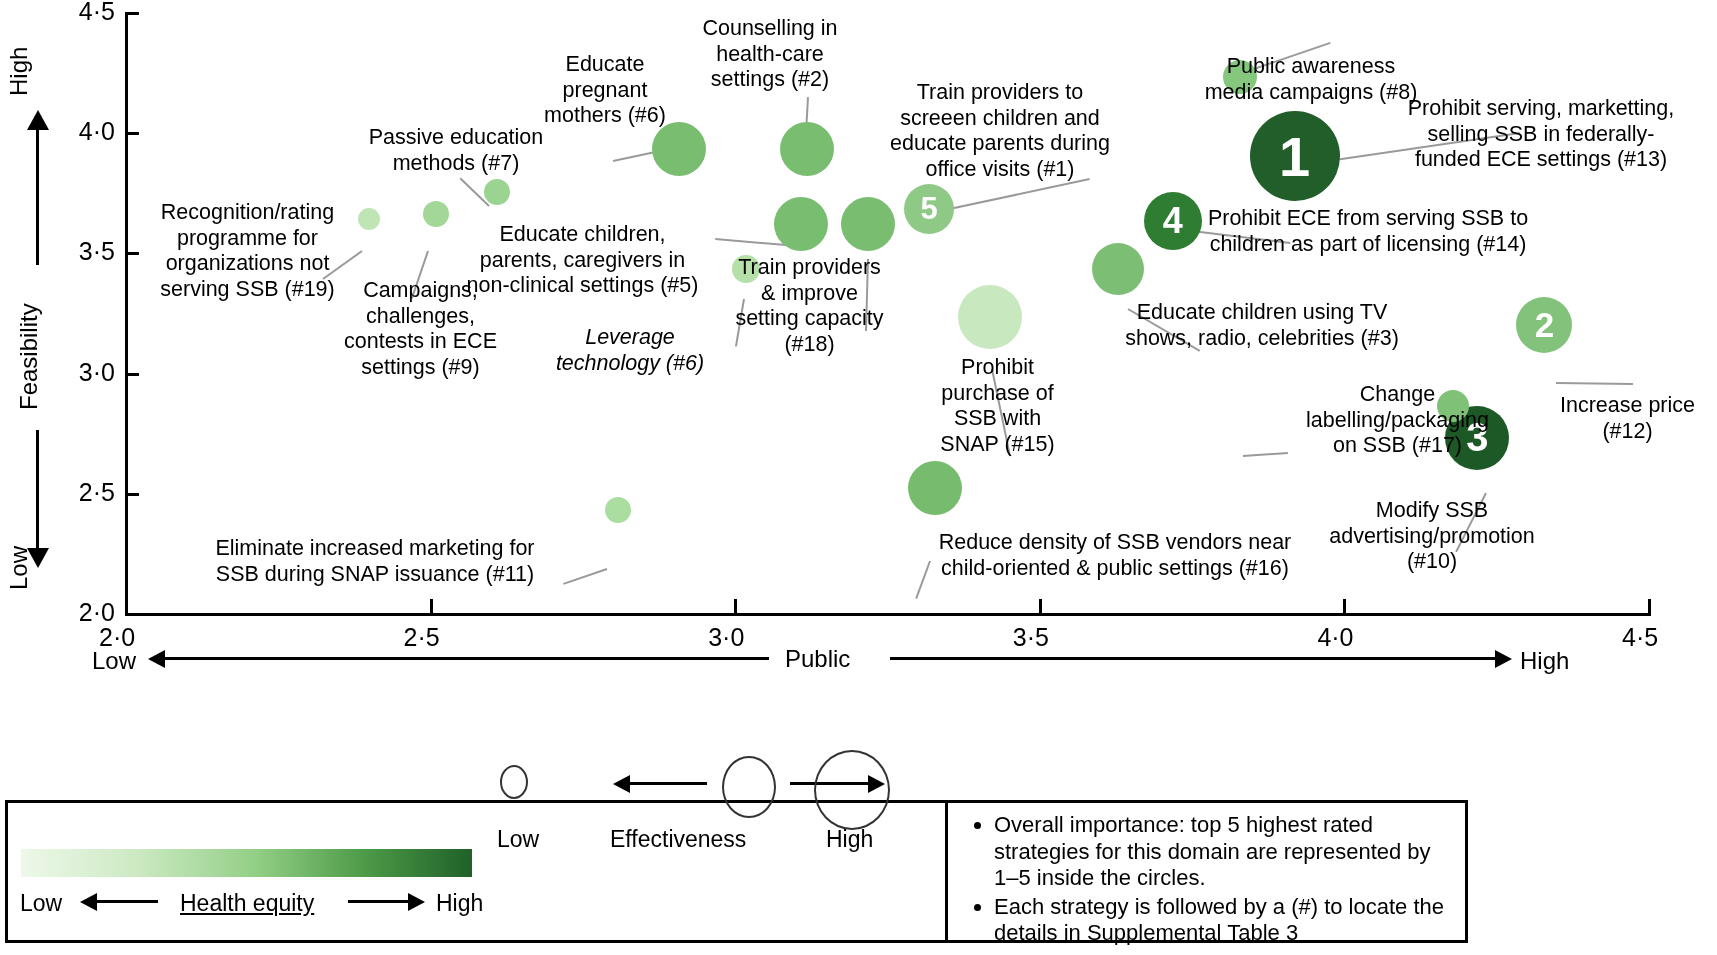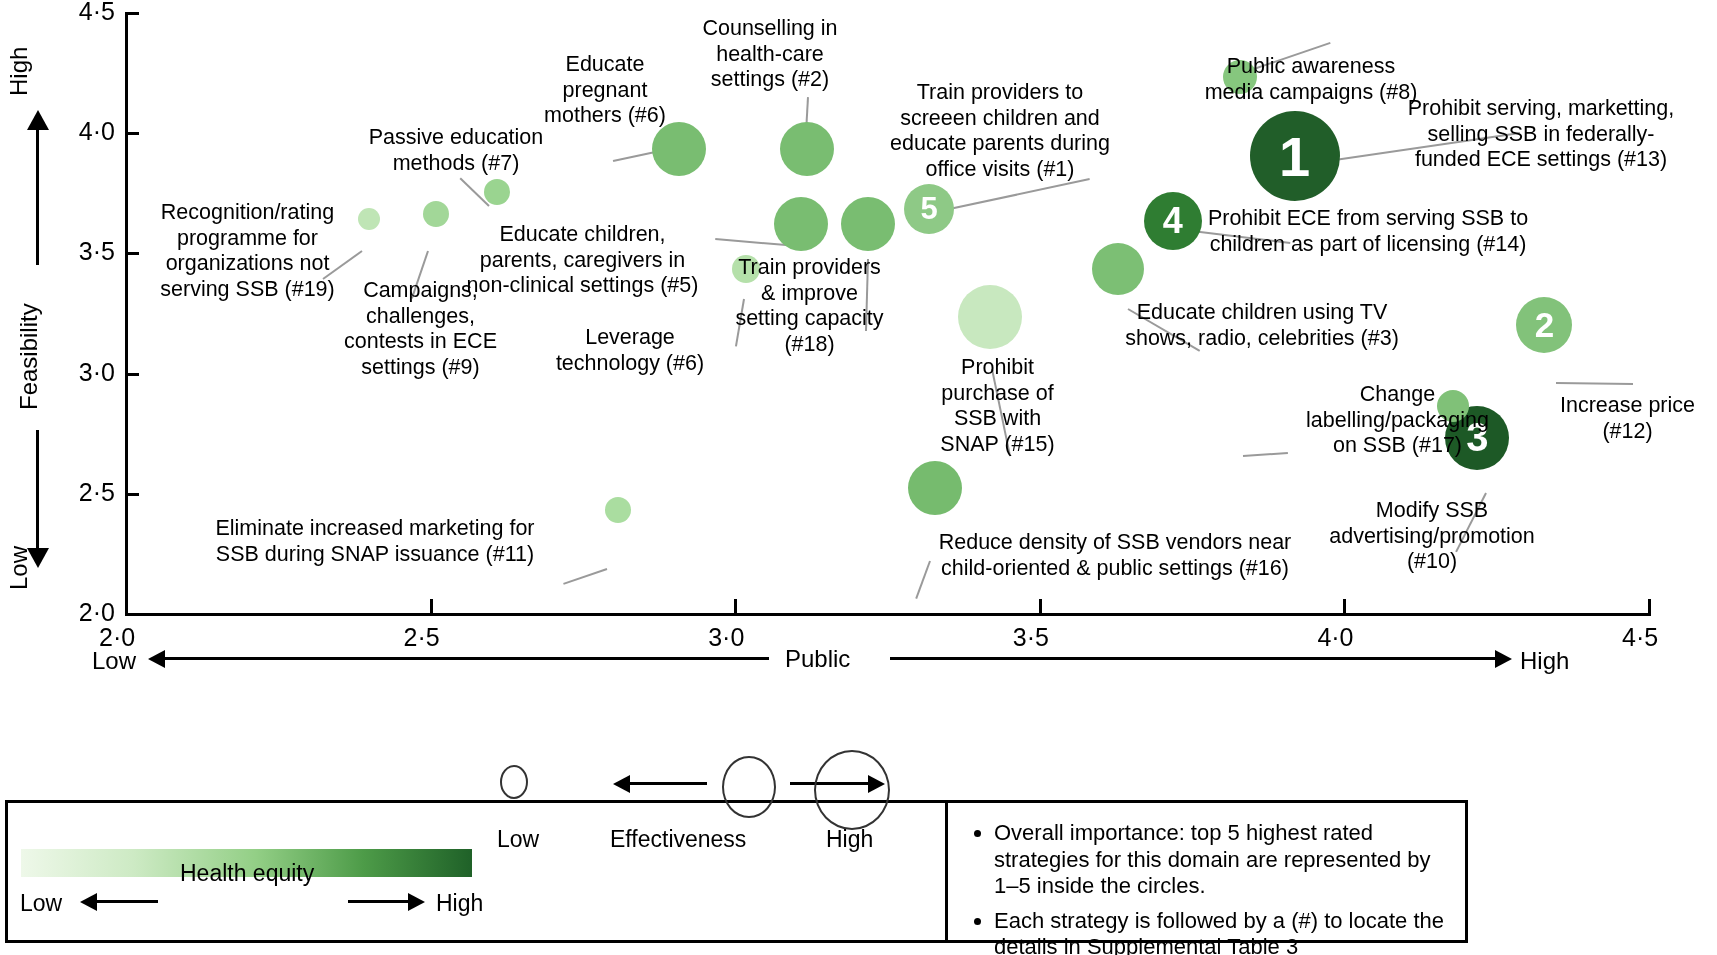--- a/index.html
+++ b/index.html
@@ -176,7 +176,7 @@
 &amp; improve
 setting capacity
 (#18)</div>
-        <div class="note-label" style="left: 530px; top: 325px; width: 200px;">Leverage
+        <div class="note-label" style="left: 530px; top: 325px; width: 200px; font-style: italic;">Leverage
 technology (#6)</div>
         <div class="note-label" style="left: 1166px; top: 22px; width: 290px; margin-top: 32px;">Public awareness
 media campaigns (#8)</div>

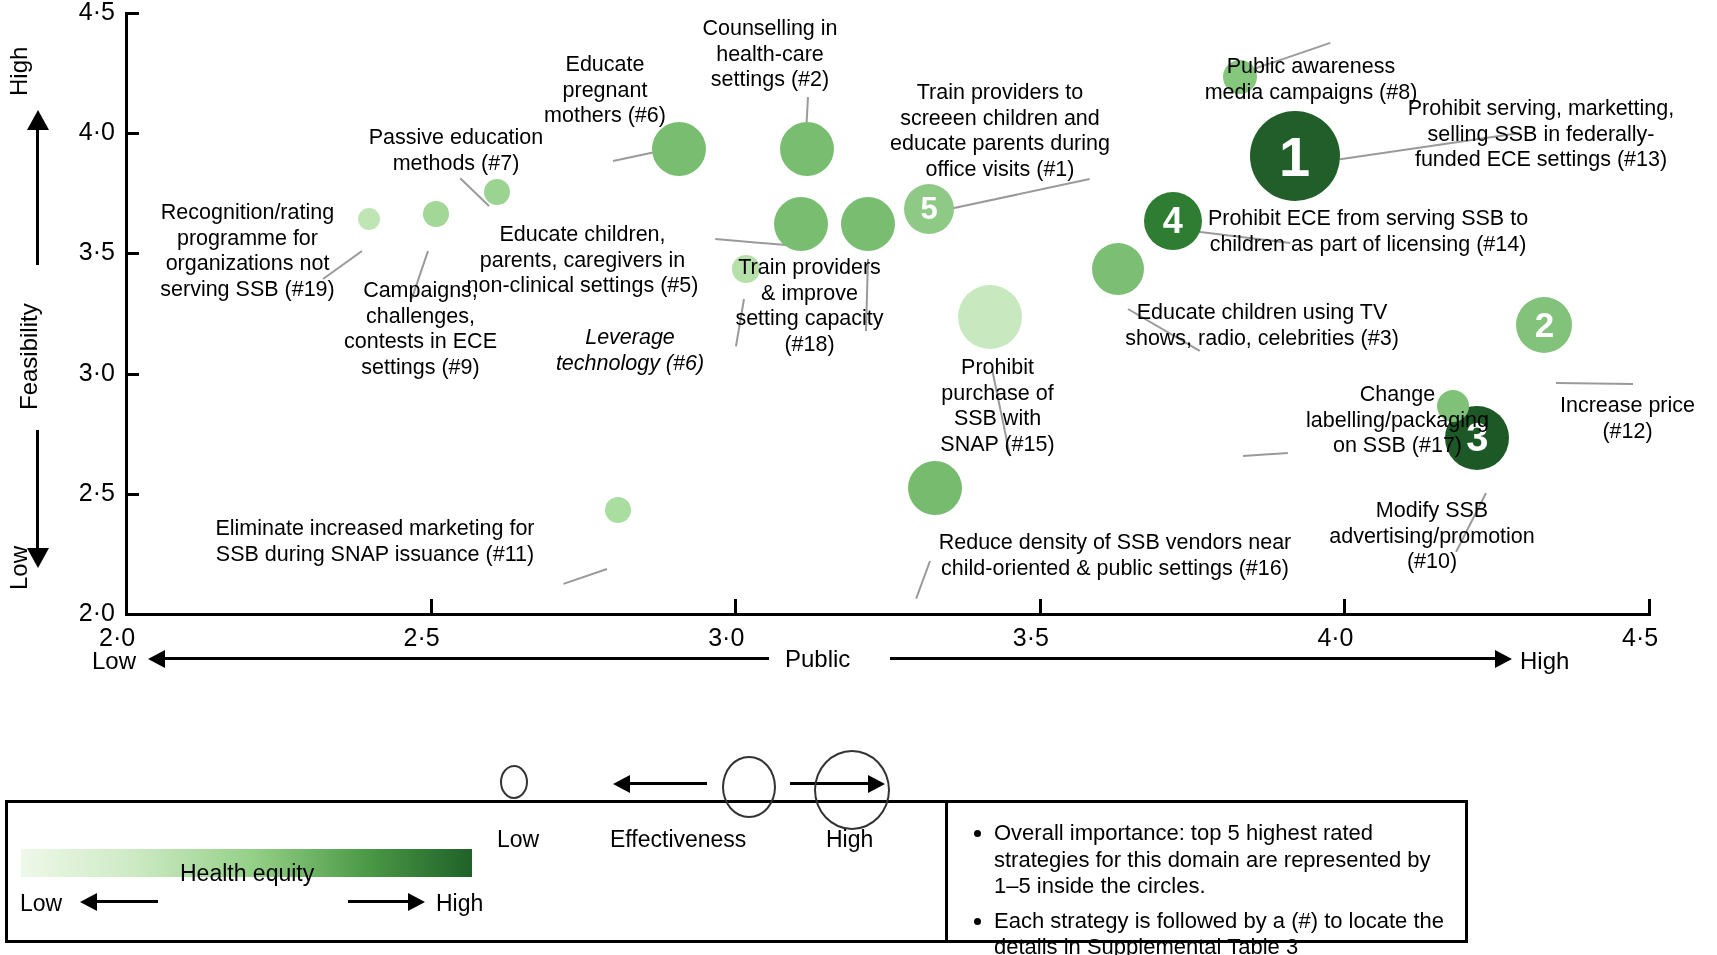--- a/index.html
+++ b/index.html
@@ -191,7 +191,7 @@
 SNAP (#15)</div>
         <div class="note-label" style="left: 880px; top: 530px; width: 470px;">Reduce density of SSB vendors near
 child-oriented &amp; public settings (#16)</div>
-        <div class="note-label" style="left: 205px; top: 516px; width: 340px;">Eliminate increased marketing for
+        <div class="note-label" style="left: 205px; top: 536px; width: 340px;">Eliminate increased marketing for
 SSB during SNAP issuance (#11)</div>
         <div class="note-label" style="left: 130px; top: 200px; width: 235px;">Recognition/rating
 programme for

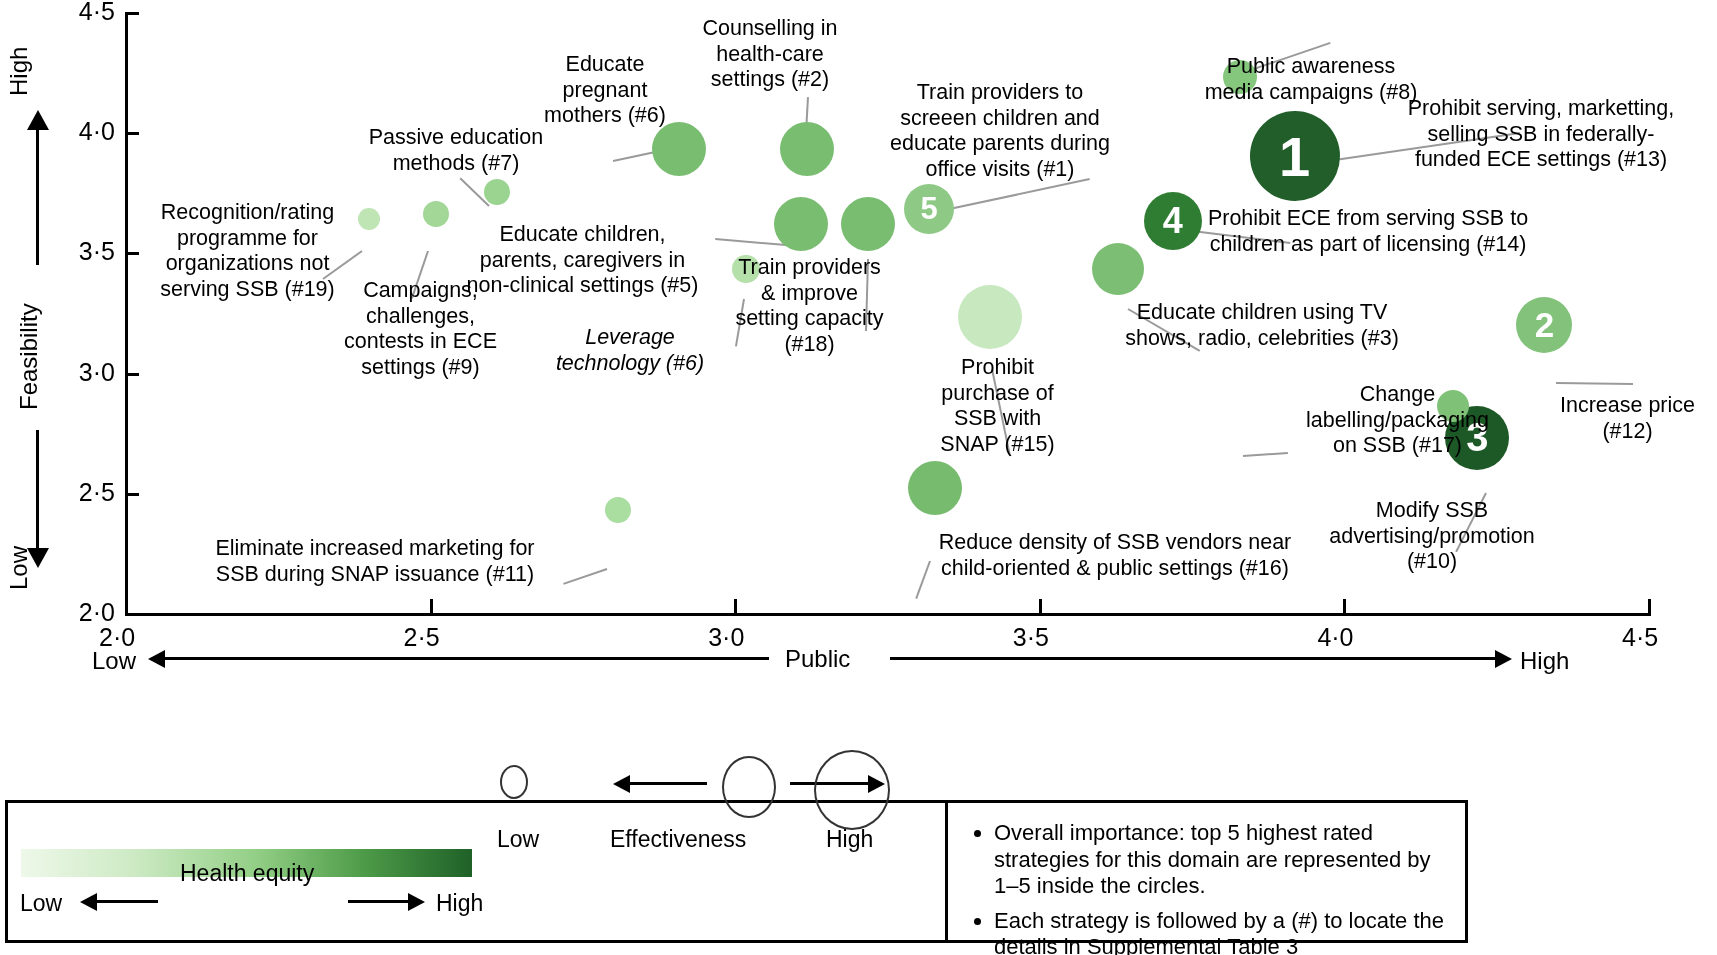--- a/index.html
+++ b/index.html
@@ -46,7 +46,7 @@
   #notes{position:absolute;left:968px;top:812px;width:492px;font-size:22px;line-height:26.5px;}
   #notes .nhead{margin:0 0 2px 0;}
   #notes ul{margin:0;padding-left:26px;list-style:disc;}
-  #notes li{margin-bottom:2px;margin-top:8px;}
+  #notes li{margin-bottom:2px;}
 </style>
 </head>
 <body>

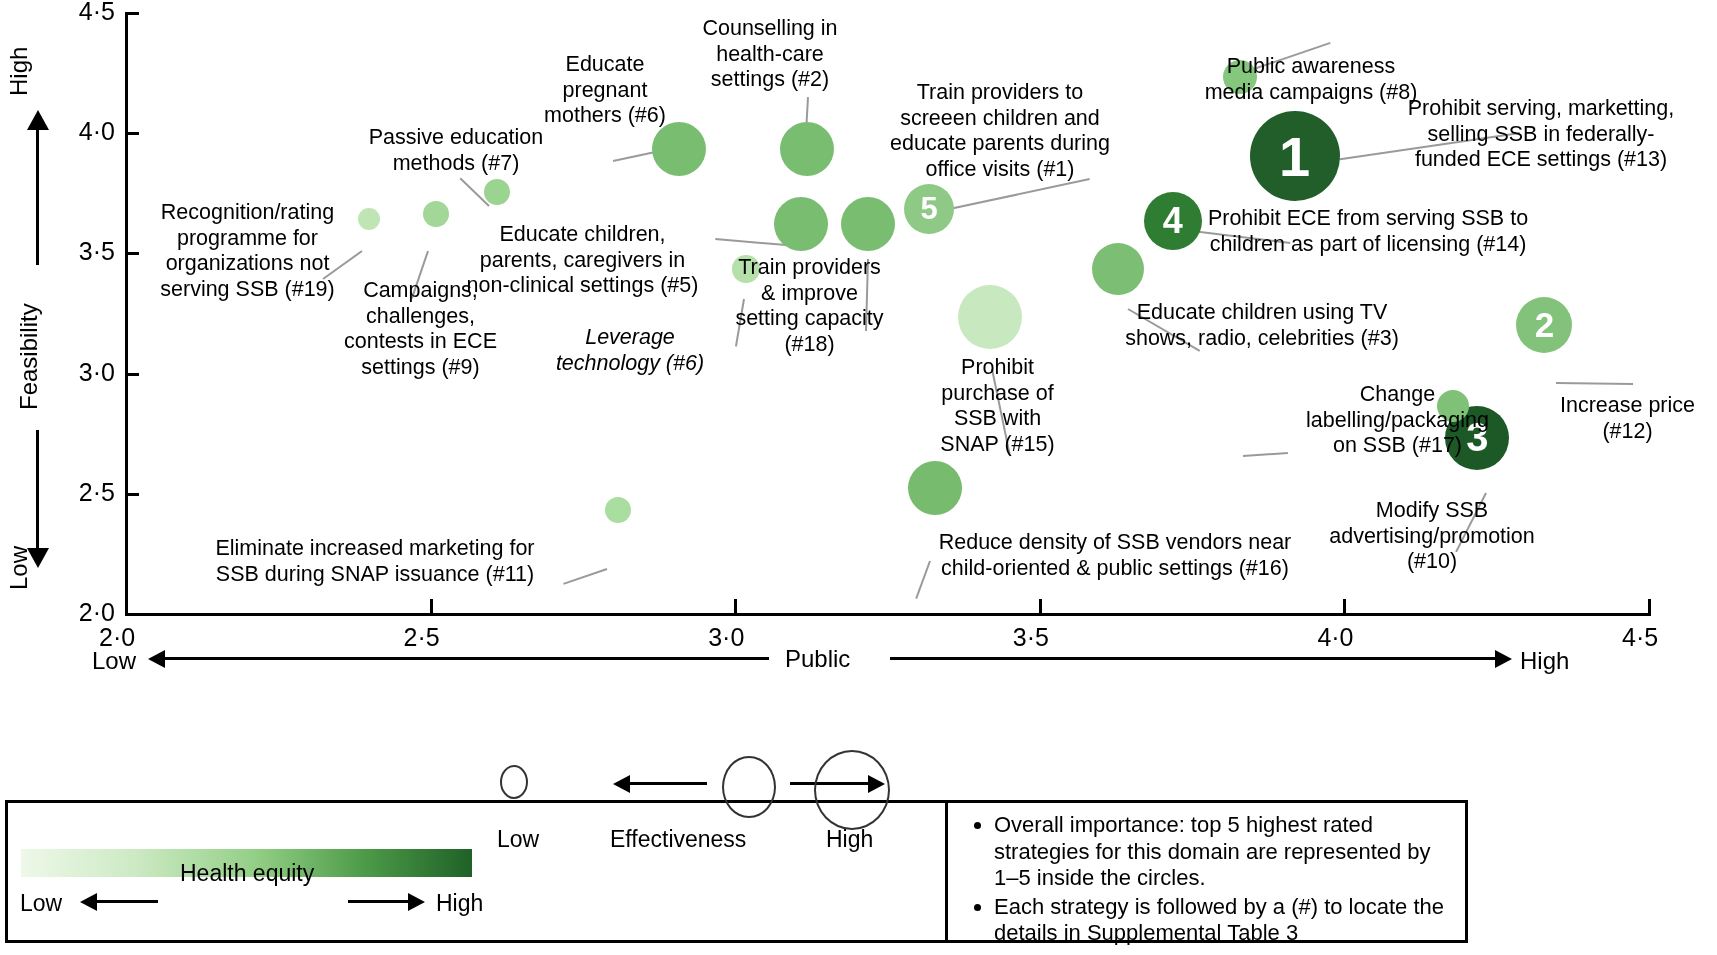--- a/index.html
+++ b/index.html
@@ -224,7 +224,7 @@
   <div class="leg-txt" style="left:20px;top:890px;">Low</div>
   <div class="arrowhead ah-left" style="left:80px;top:893px;"></div>
   <div class="arrowline" style="left:96px;top:900px;width:62px;"></div>
-  <div class="leg-txt" style="left:180px;top:860px;">Health equity</div>
+  <div class="leg-txt" style="left:180px;top:890px;text-decoration:underline;">Health equity</div>
   <div class="arrowline" style="left:348px;top:900px;width:62px;"></div>
   <div class="arrowhead ah-right" style="left:408px;top:893px;"></div>
   <div class="leg-txt" style="left:436px;top:890px;">High</div>

